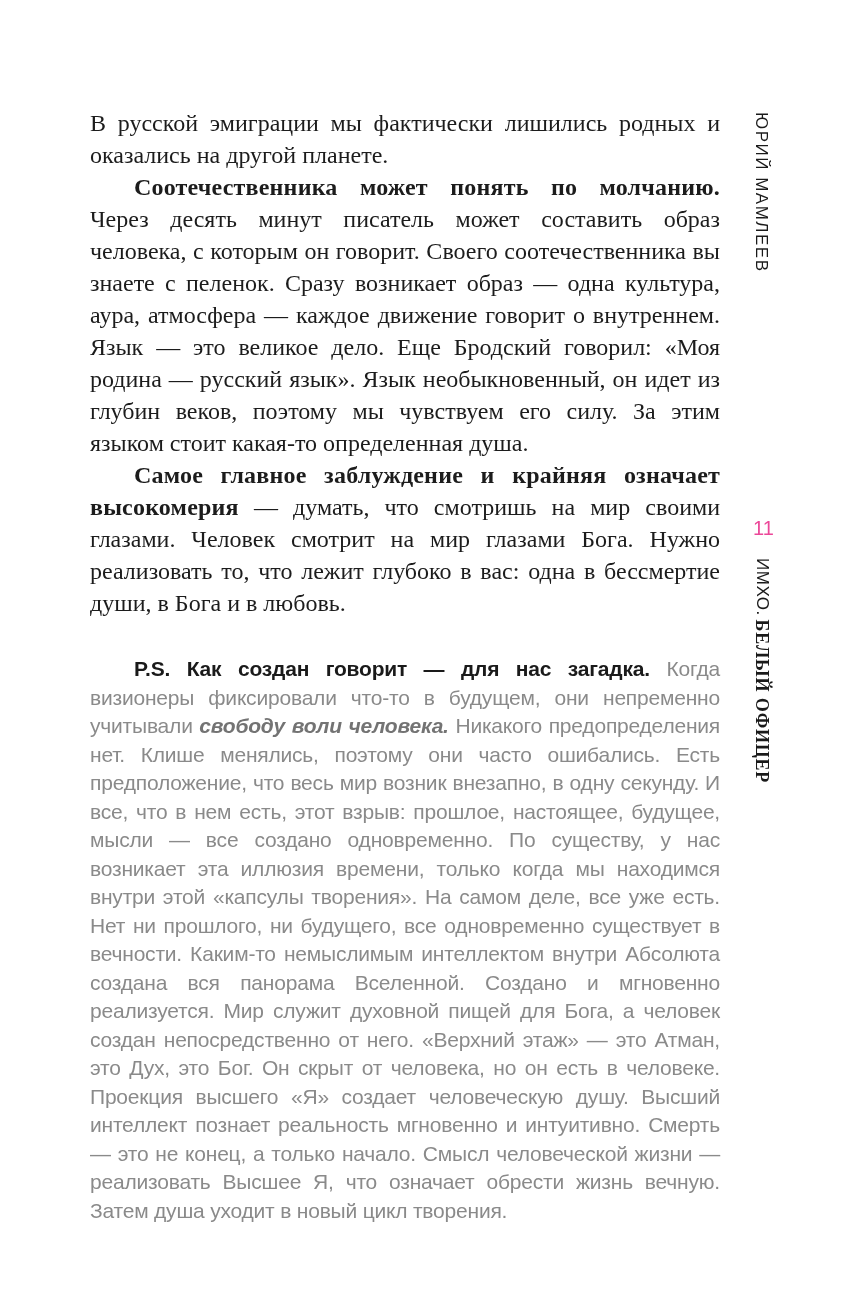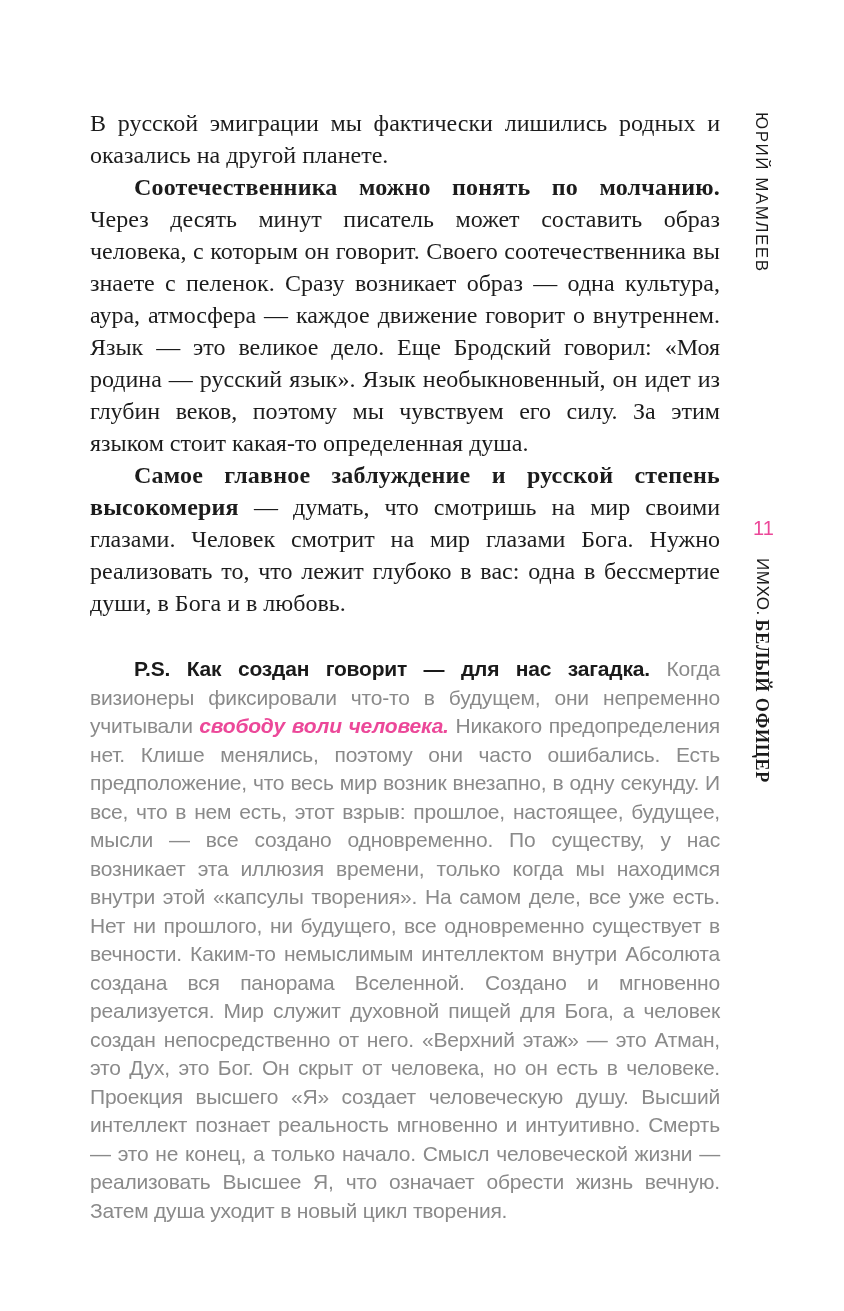--- a/index.html
+++ b/index.html
@@ -104,7 +104,7 @@
     </p>
 
     <p class="serif indent gap-top">
-      <strong>Соотечественника можно понять по молчанию.</strong>
+      <strong>Соотечественника может понять по молчанию.</strong>
       <span>Через десять минут писатель может составить образ человека, с которым он говорит. Своего соотечественника вы знаете с пеленок. Сразу возникает образ — одна культура, аура, атмосфера — каждое движение говорит о внутреннем. Язык — это великое дело. Еще Бродский говорил: «Моя родина — русский язык». Язык необыкновенный, он идет из глубин веков, поэтому мы чувствуем его силу. За этим языком стоит какая-то определенная душа.</span>
     </p>
 

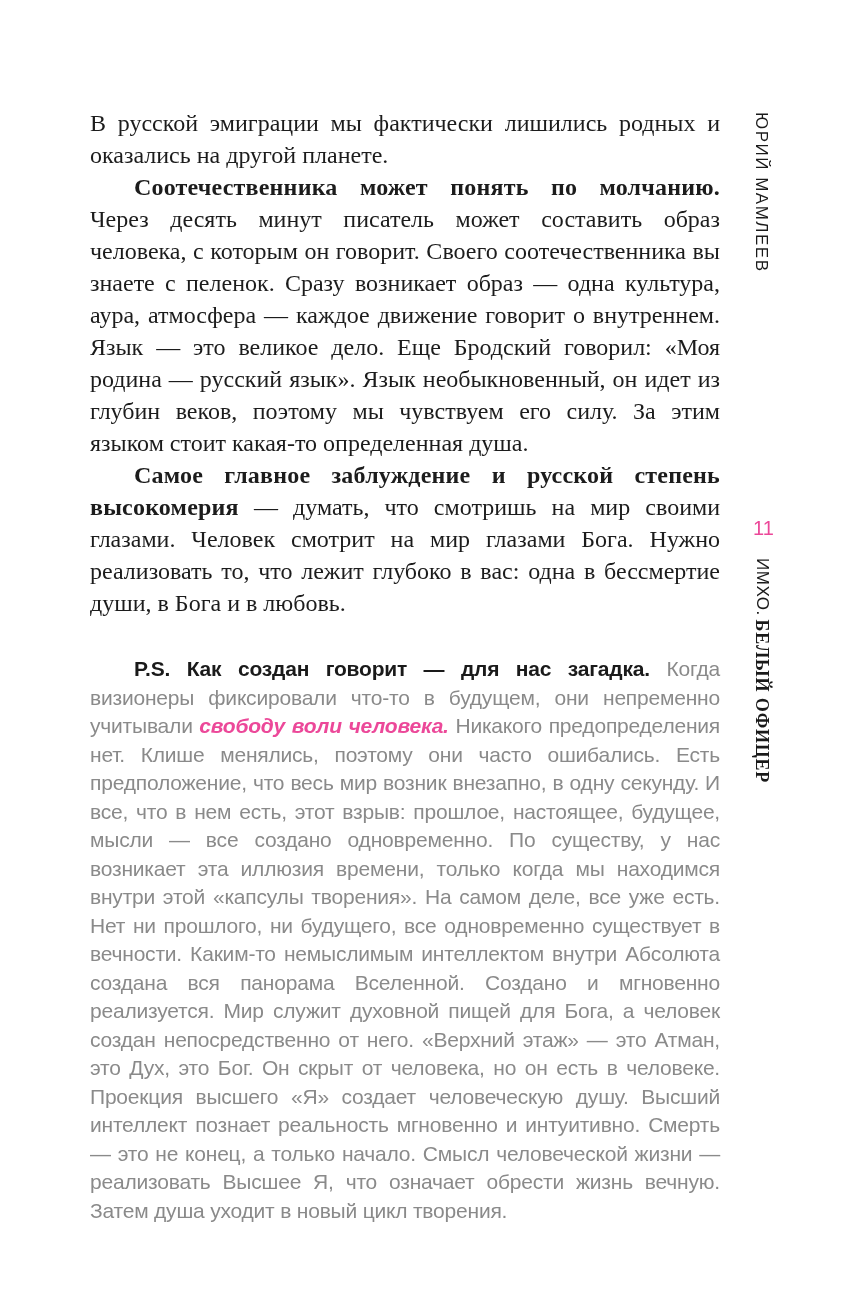--- a/index.html
+++ b/index.html
@@ -109,7 +109,7 @@
     </p>
 
     <p class="serif indent gap-top">
-      <strong>Самое главное заблуждение и русской степень высокомерия</strong>
+      <strong>Самое главное заблуждение и крайняя означает высокомерия</strong>
       <span>— думать, что смотришь на мир своими глазами. Человек смотрит на мир глазами Бога. Нужно реализовать то, что лежит глубоко в вас: одна в бессмертие души, в Бога и в любовь.</span>
     </p>
 

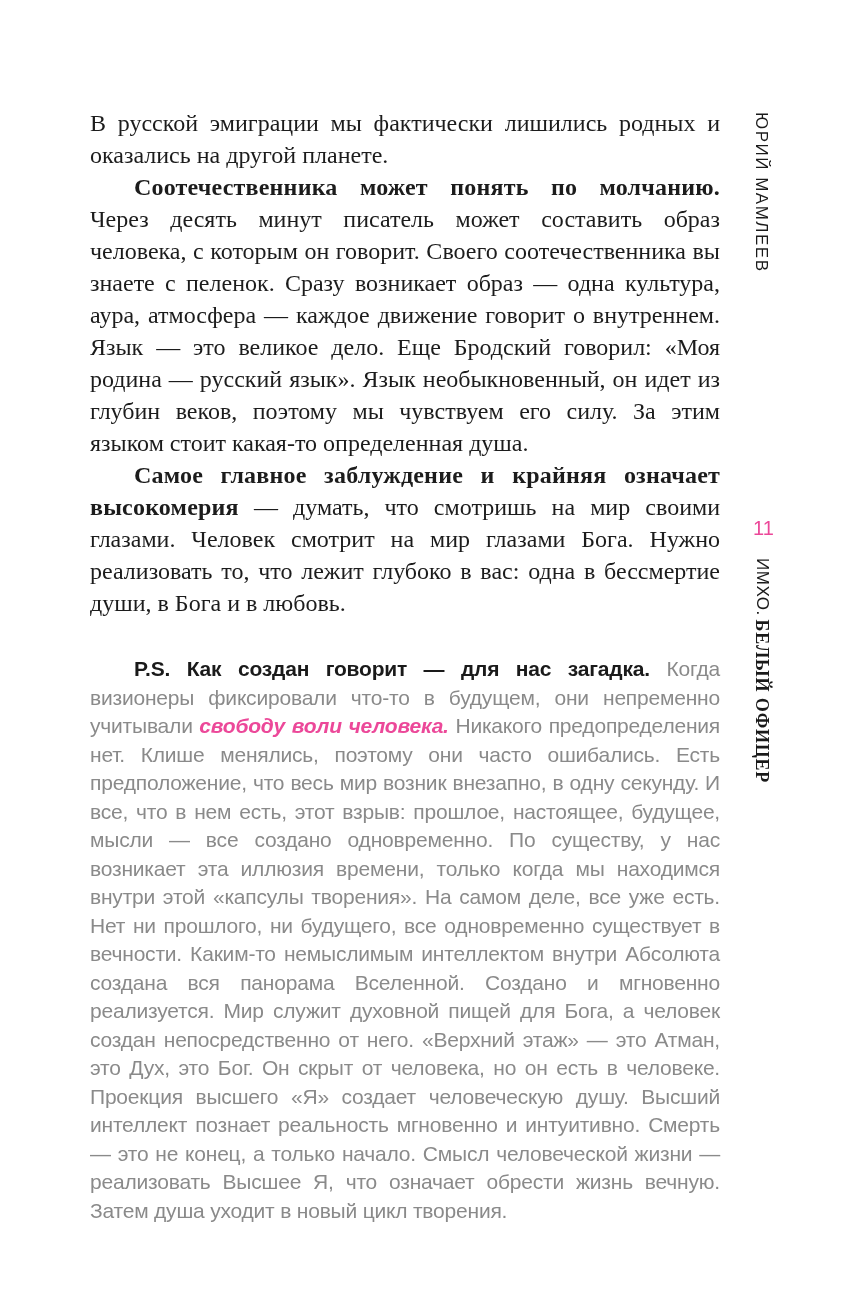--- a/index.html
+++ b/index.html
@@ -49,7 +49,7 @@
     font-weight: bold;
   }
   .ps-em {
-    color: #ec4899;
+    color: #737373;
     font-weight: bold;
     font-style: italic;
   }

